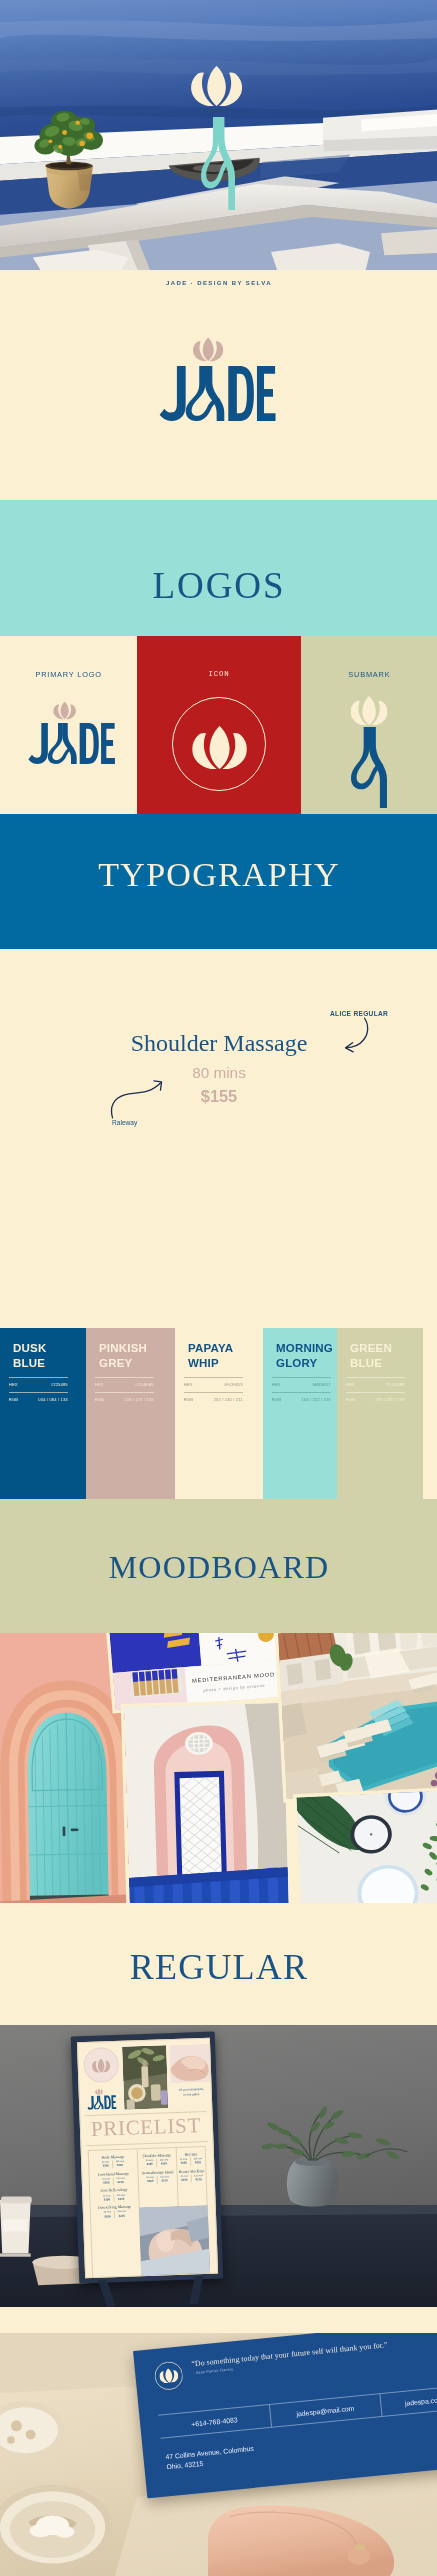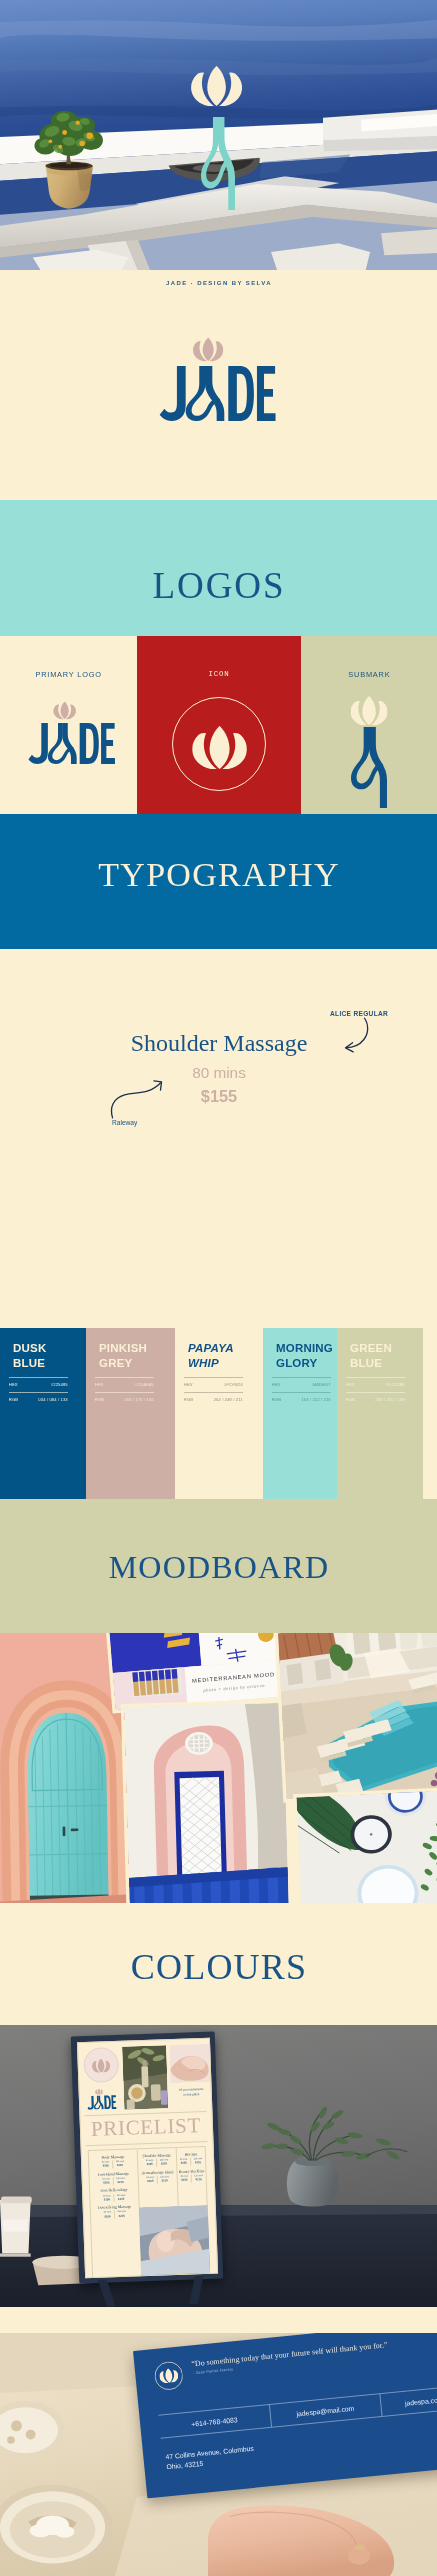--- a/index.html
+++ b/index.html
@@ -54,7 +54,7 @@
   .banner-col .banner-txt{color:#FBF0D6;font-size:34px;letter-spacing:1.8px;position:relative;top:-1.1px;}
   .swatches{top:1328px;height:171px;display:flex;}
   .sw{position:relative;width:88px;height:171px;padding:0;}
-  .sw0{width:86px;} .sw1{width:89px;} .sw2{width:88px;font-style:italic;} .sw3{width:74px;} .sw4{width:86px;}
+  .sw0{width:86px;} .sw1{width:89px;} .sw2{width:88px;} .sw3{width:74px;} .sw4{width:86px;}
   .sw0{background:#025486;} .sw1{background:#CDAFA5;} .sw2{background:#FCF0D3;}
   .sw3{background:#97DFD7;} .sw4{background:#D1D2A9;}
   .sw-name{position:absolute;left:13px;top:13px;font-size:11.5px;font-weight:bold;line-height:1.33;letter-spacing:0.2px;}

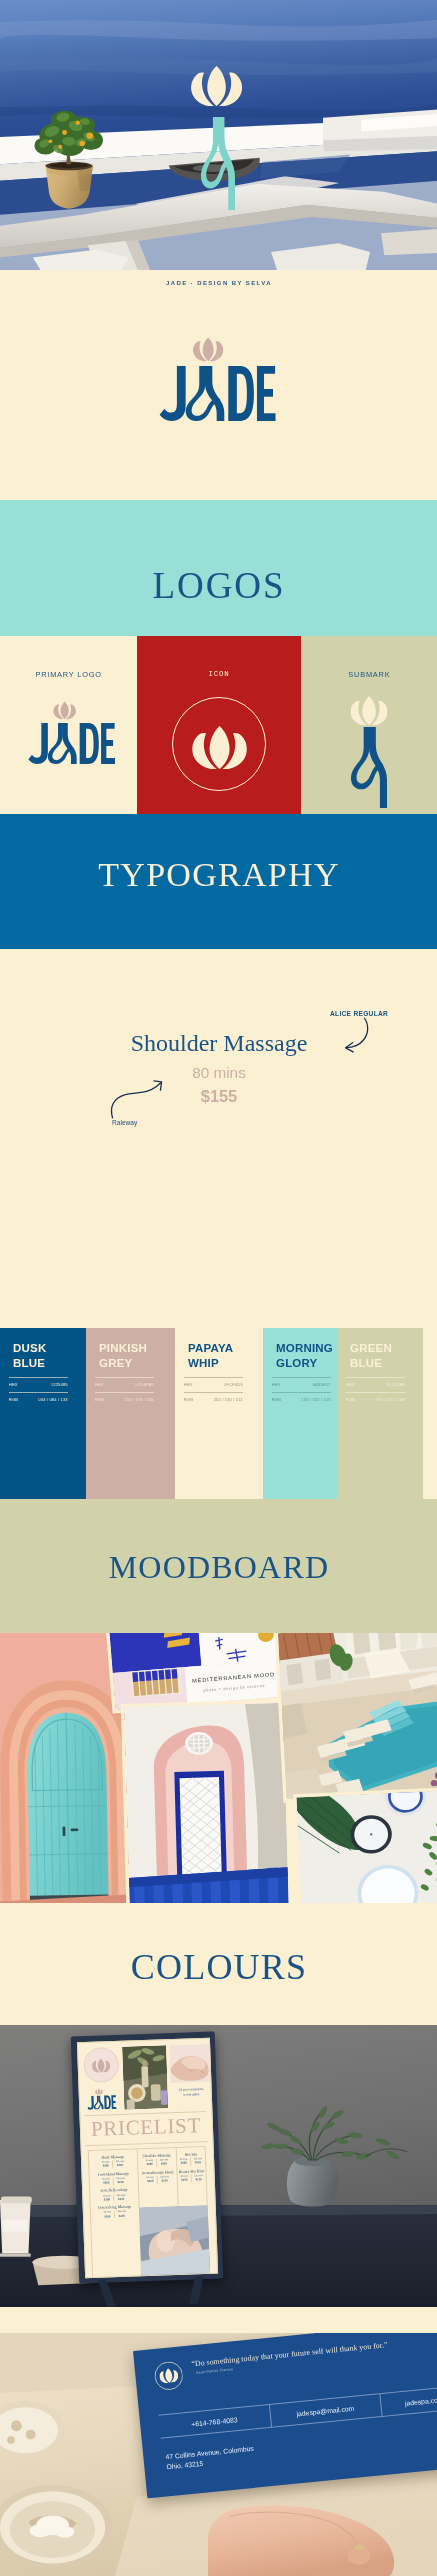--- a/index.html
+++ b/index.html
@@ -644,7 +644,7 @@
   </div>
 
   <div class="sec banner banner-mock">
-    <div class="banner-txt">COLOURS</div>
+    <div class="banner-txt">REGULAR</div>
   </div>
 
   <div class="sec mockphoto">

